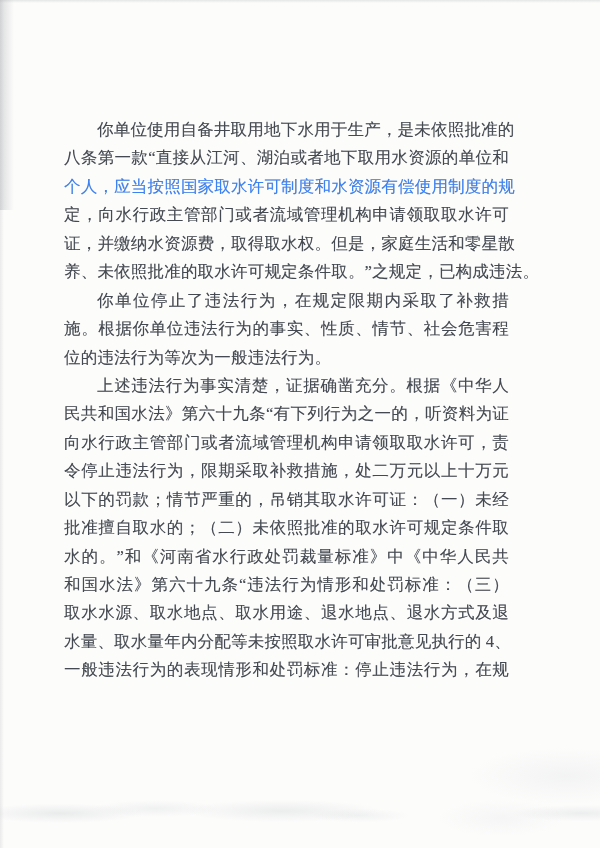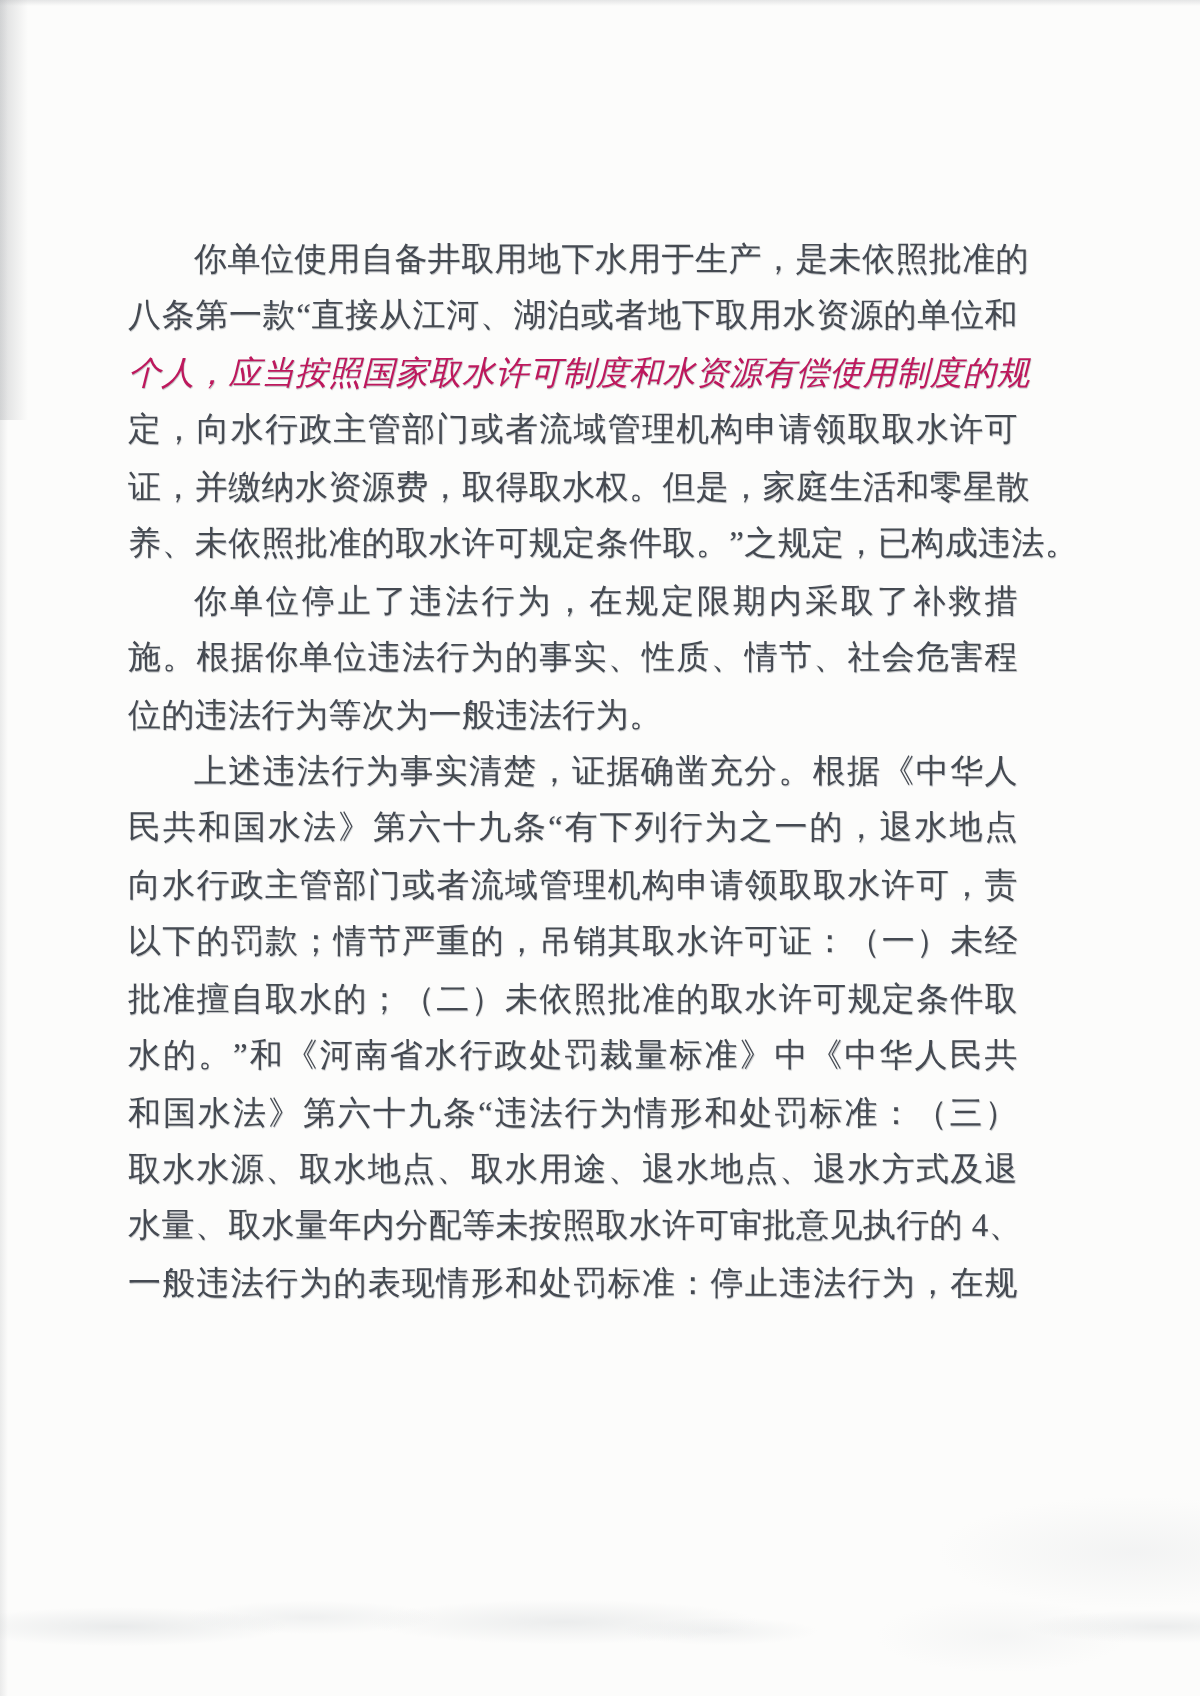--- a/index.html
+++ b/index.html
@@ -93,7 +93,7 @@
     <div class="paragraph">
       <div class="line first" style="color: rgb(69, 74, 82);">你单位使用自备井取用地下水用于生产，是未依照批准的</div>
       <div class="line" style="color: rgb(69, 74, 82);">八条第一款“直接从江河、湖泊或者地下取用水资源的单位和</div>
-      <div class="line" style="color: #be185d; font-style: italic;">个人，应当按照国家取水许可制度和水资源有偿使用制度的规</div>
+      <div class="line" style="color: #3b82f6;">个人，应当按照国家取水许可制度和水资源有偿使用制度的规</div>
       <div class="line" style="color: rgb(69, 74, 82);">定，向水行政主管部门或者流域管理机构申请领取取水许可</div>
       <div class="line" style="color: rgb(69, 74, 82);">证，并缴纳水资源费，取得取水权。但是，家庭生活和零星散</div>
       <div class="line" style="color: rgb(69, 74, 82);">养、未依照批准的取水许可规定条件取。”之规定，已构成违法。</div>

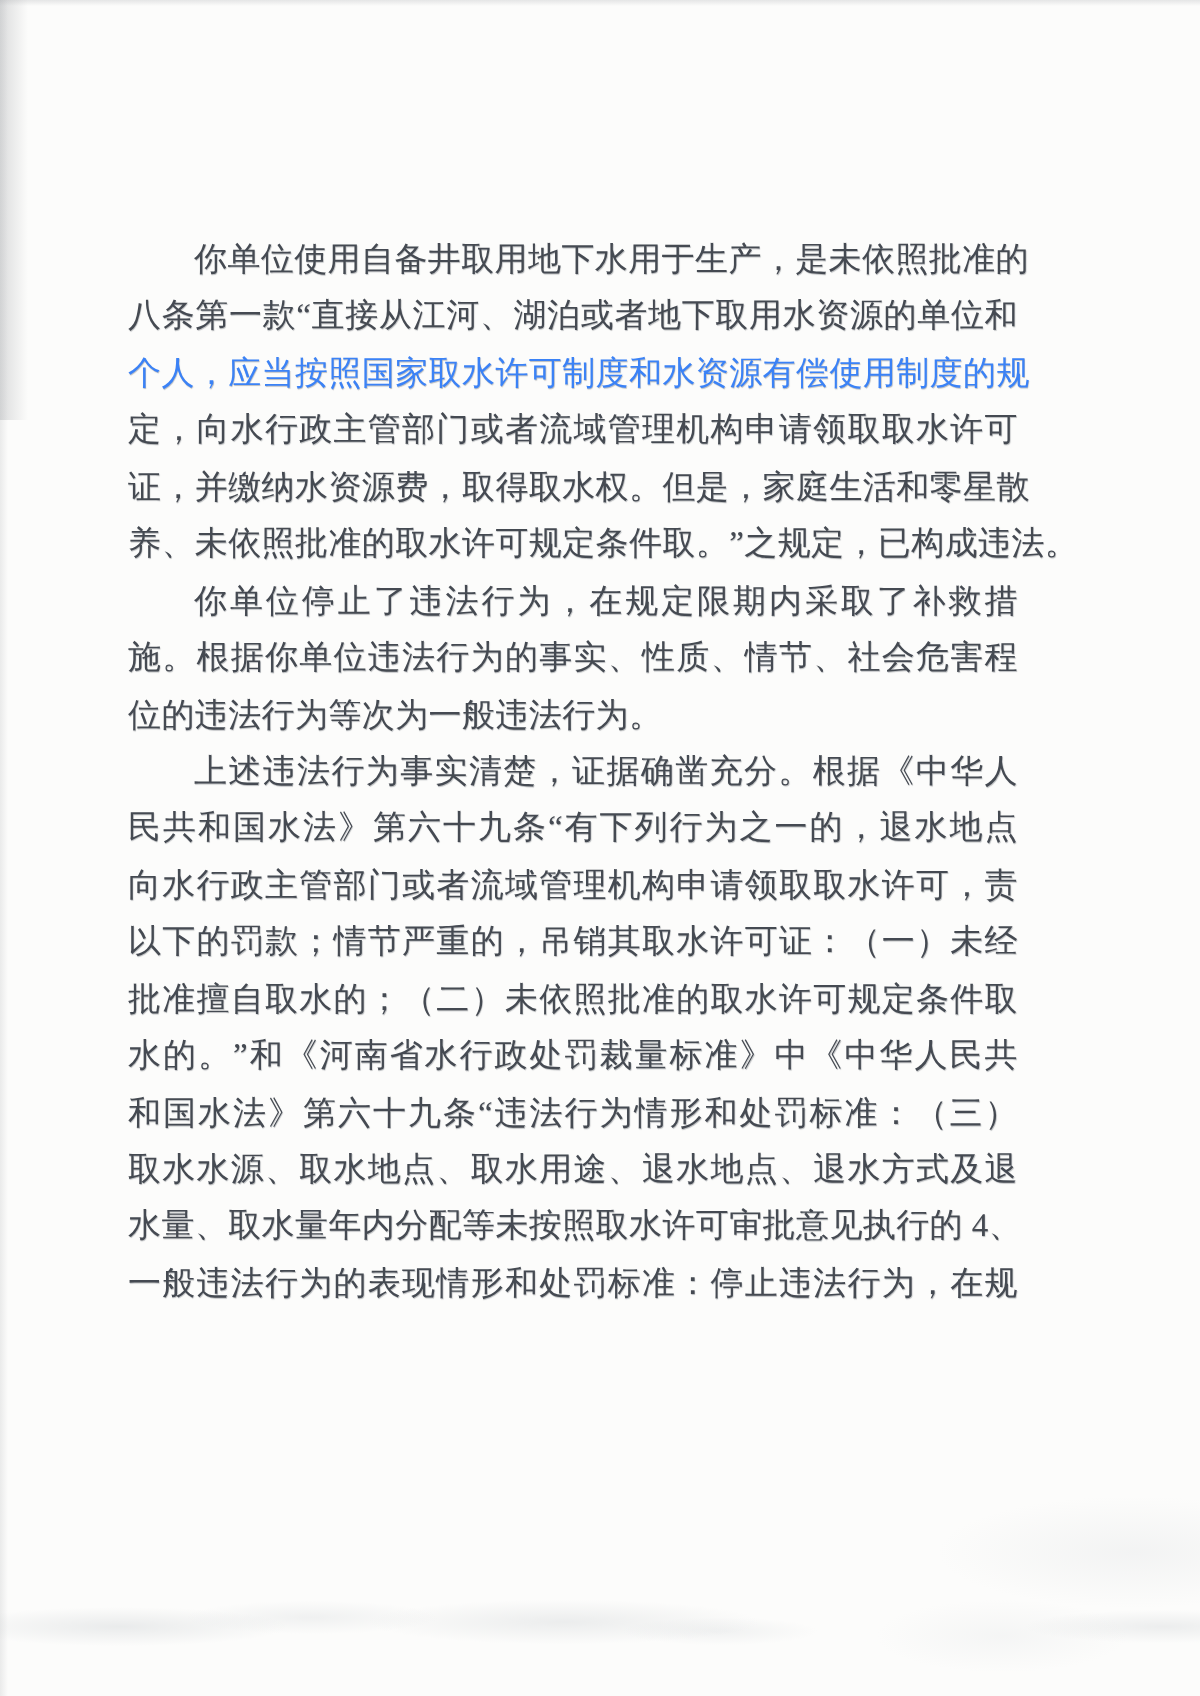--- a/index.html
+++ b/index.html
@@ -105,7 +105,7 @@
     </div>
     <div class="paragraph">
       <div class="line first" style="color: rgb(69, 74, 82);">上述违法行为事实清楚，证据确凿充分。根据《中华人</div>
-      <div class="line" style="color: rgb(69, 74, 82);">民共和国水法》第六十九条“有下列行为之一的，退水地点</div>
+      <div class="line" style="color: rgb(69, 74, 82);">民共和国水法》第六十九条“有下列行为之一的，听资料为证</div>
       <div class="line" style="color: rgb(69, 74, 82);">向水行政主管部门或者流域管理机构申请领取取水许可，责</div>
       <div class="line" style="color: rgb(69, 74, 82);">以下的罚款；情节严重的，吊销其取水许可证：（一）未经</div>
       <div class="line" style="color: rgb(69, 74, 82);">批准擅自取水的；（二）未依照批准的取水许可规定条件取</div>

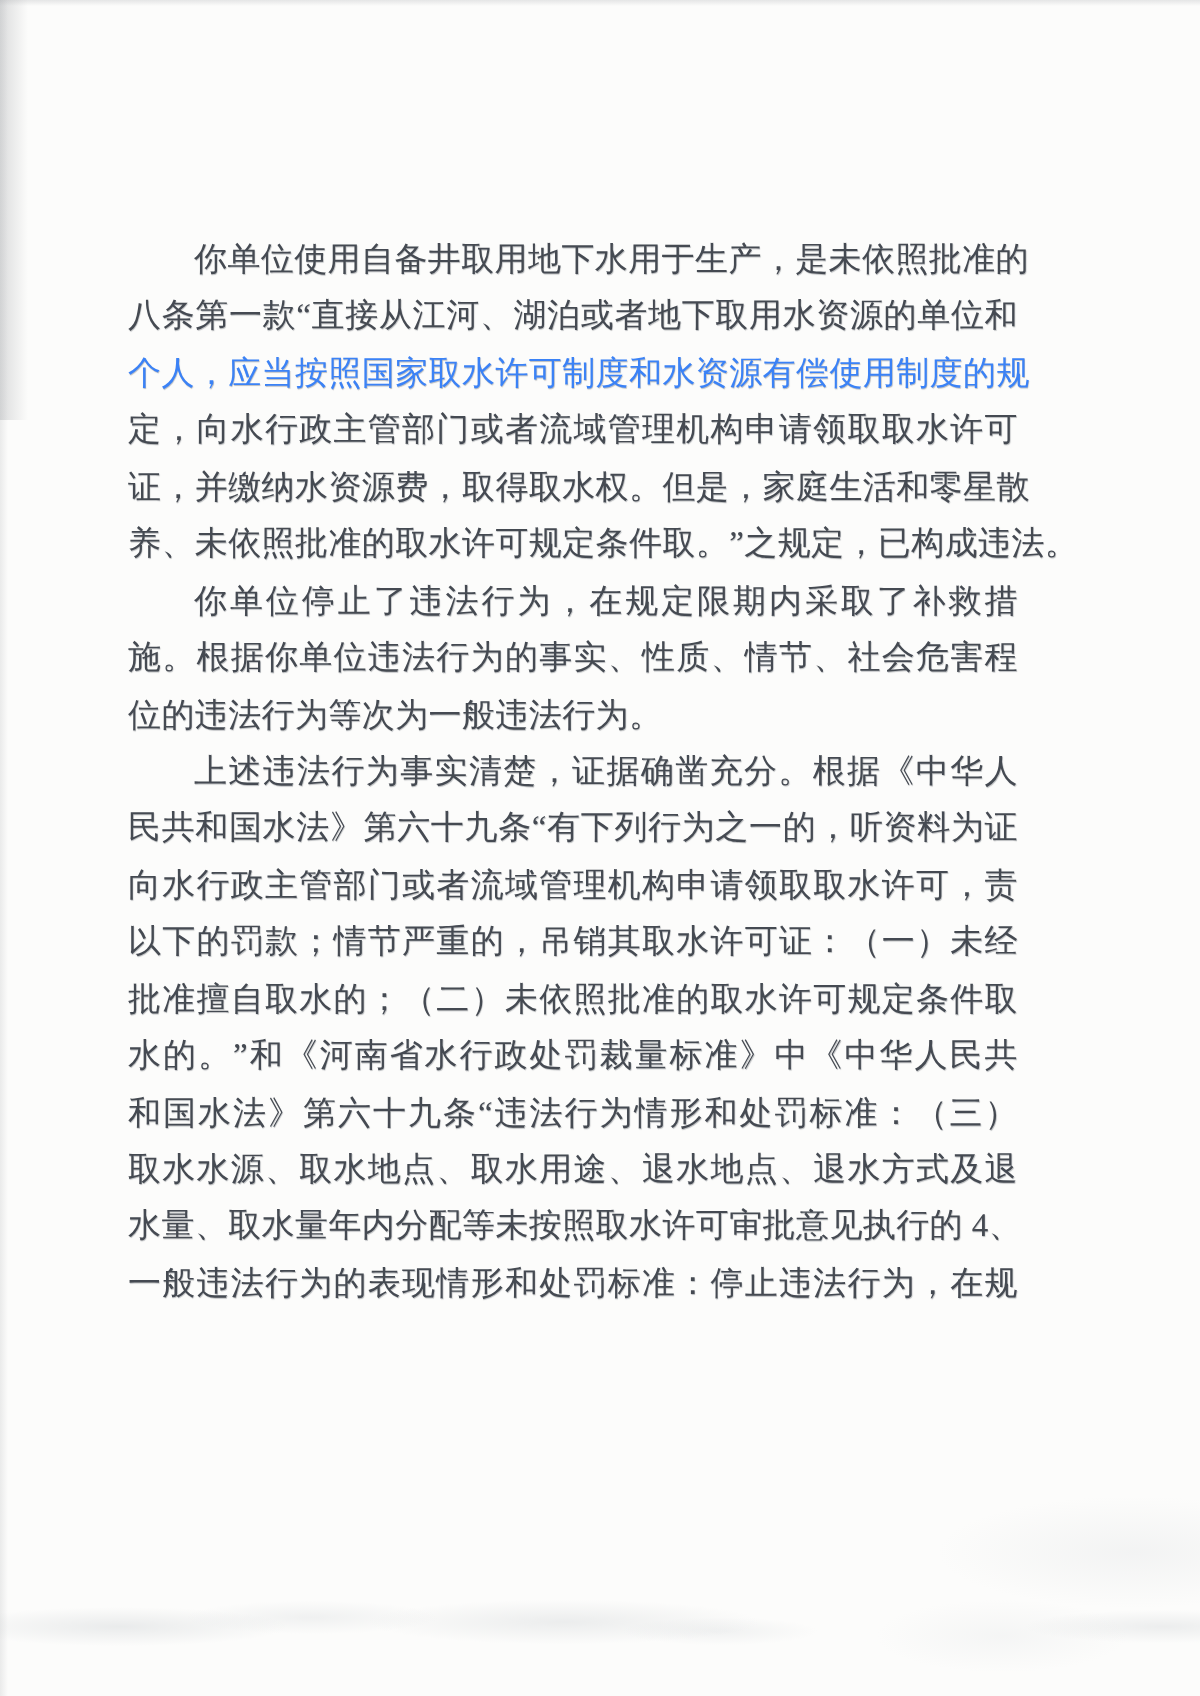--- a/index.html
+++ b/index.html
@@ -107,6 +107,7 @@
       <div class="line first" style="color: rgb(69, 74, 82);">上述违法行为事实清楚，证据确凿充分。根据《中华人</div>
       <div class="line" style="color: rgb(69, 74, 82);">民共和国水法》第六十九条“有下列行为之一的，听资料为证</div>
       <div class="line" style="color: rgb(69, 74, 82);">向水行政主管部门或者流域管理机构申请领取取水许可，责</div>
+      <div class="line" style="color: rgb(69, 74, 82);">令停止违法行为，限期采取补救措施，处二万元以上十万元</div>
       <div class="line" style="color: rgb(69, 74, 82);">以下的罚款；情节严重的，吊销其取水许可证：（一）未经</div>
       <div class="line" style="color: rgb(69, 74, 82);">批准擅自取水的；（二）未依照批准的取水许可规定条件取</div>
       <div class="line" style="color: rgb(69, 74, 82);">水的。”和《河南省水行政处罚裁量标准》中《中华人民共</div>

